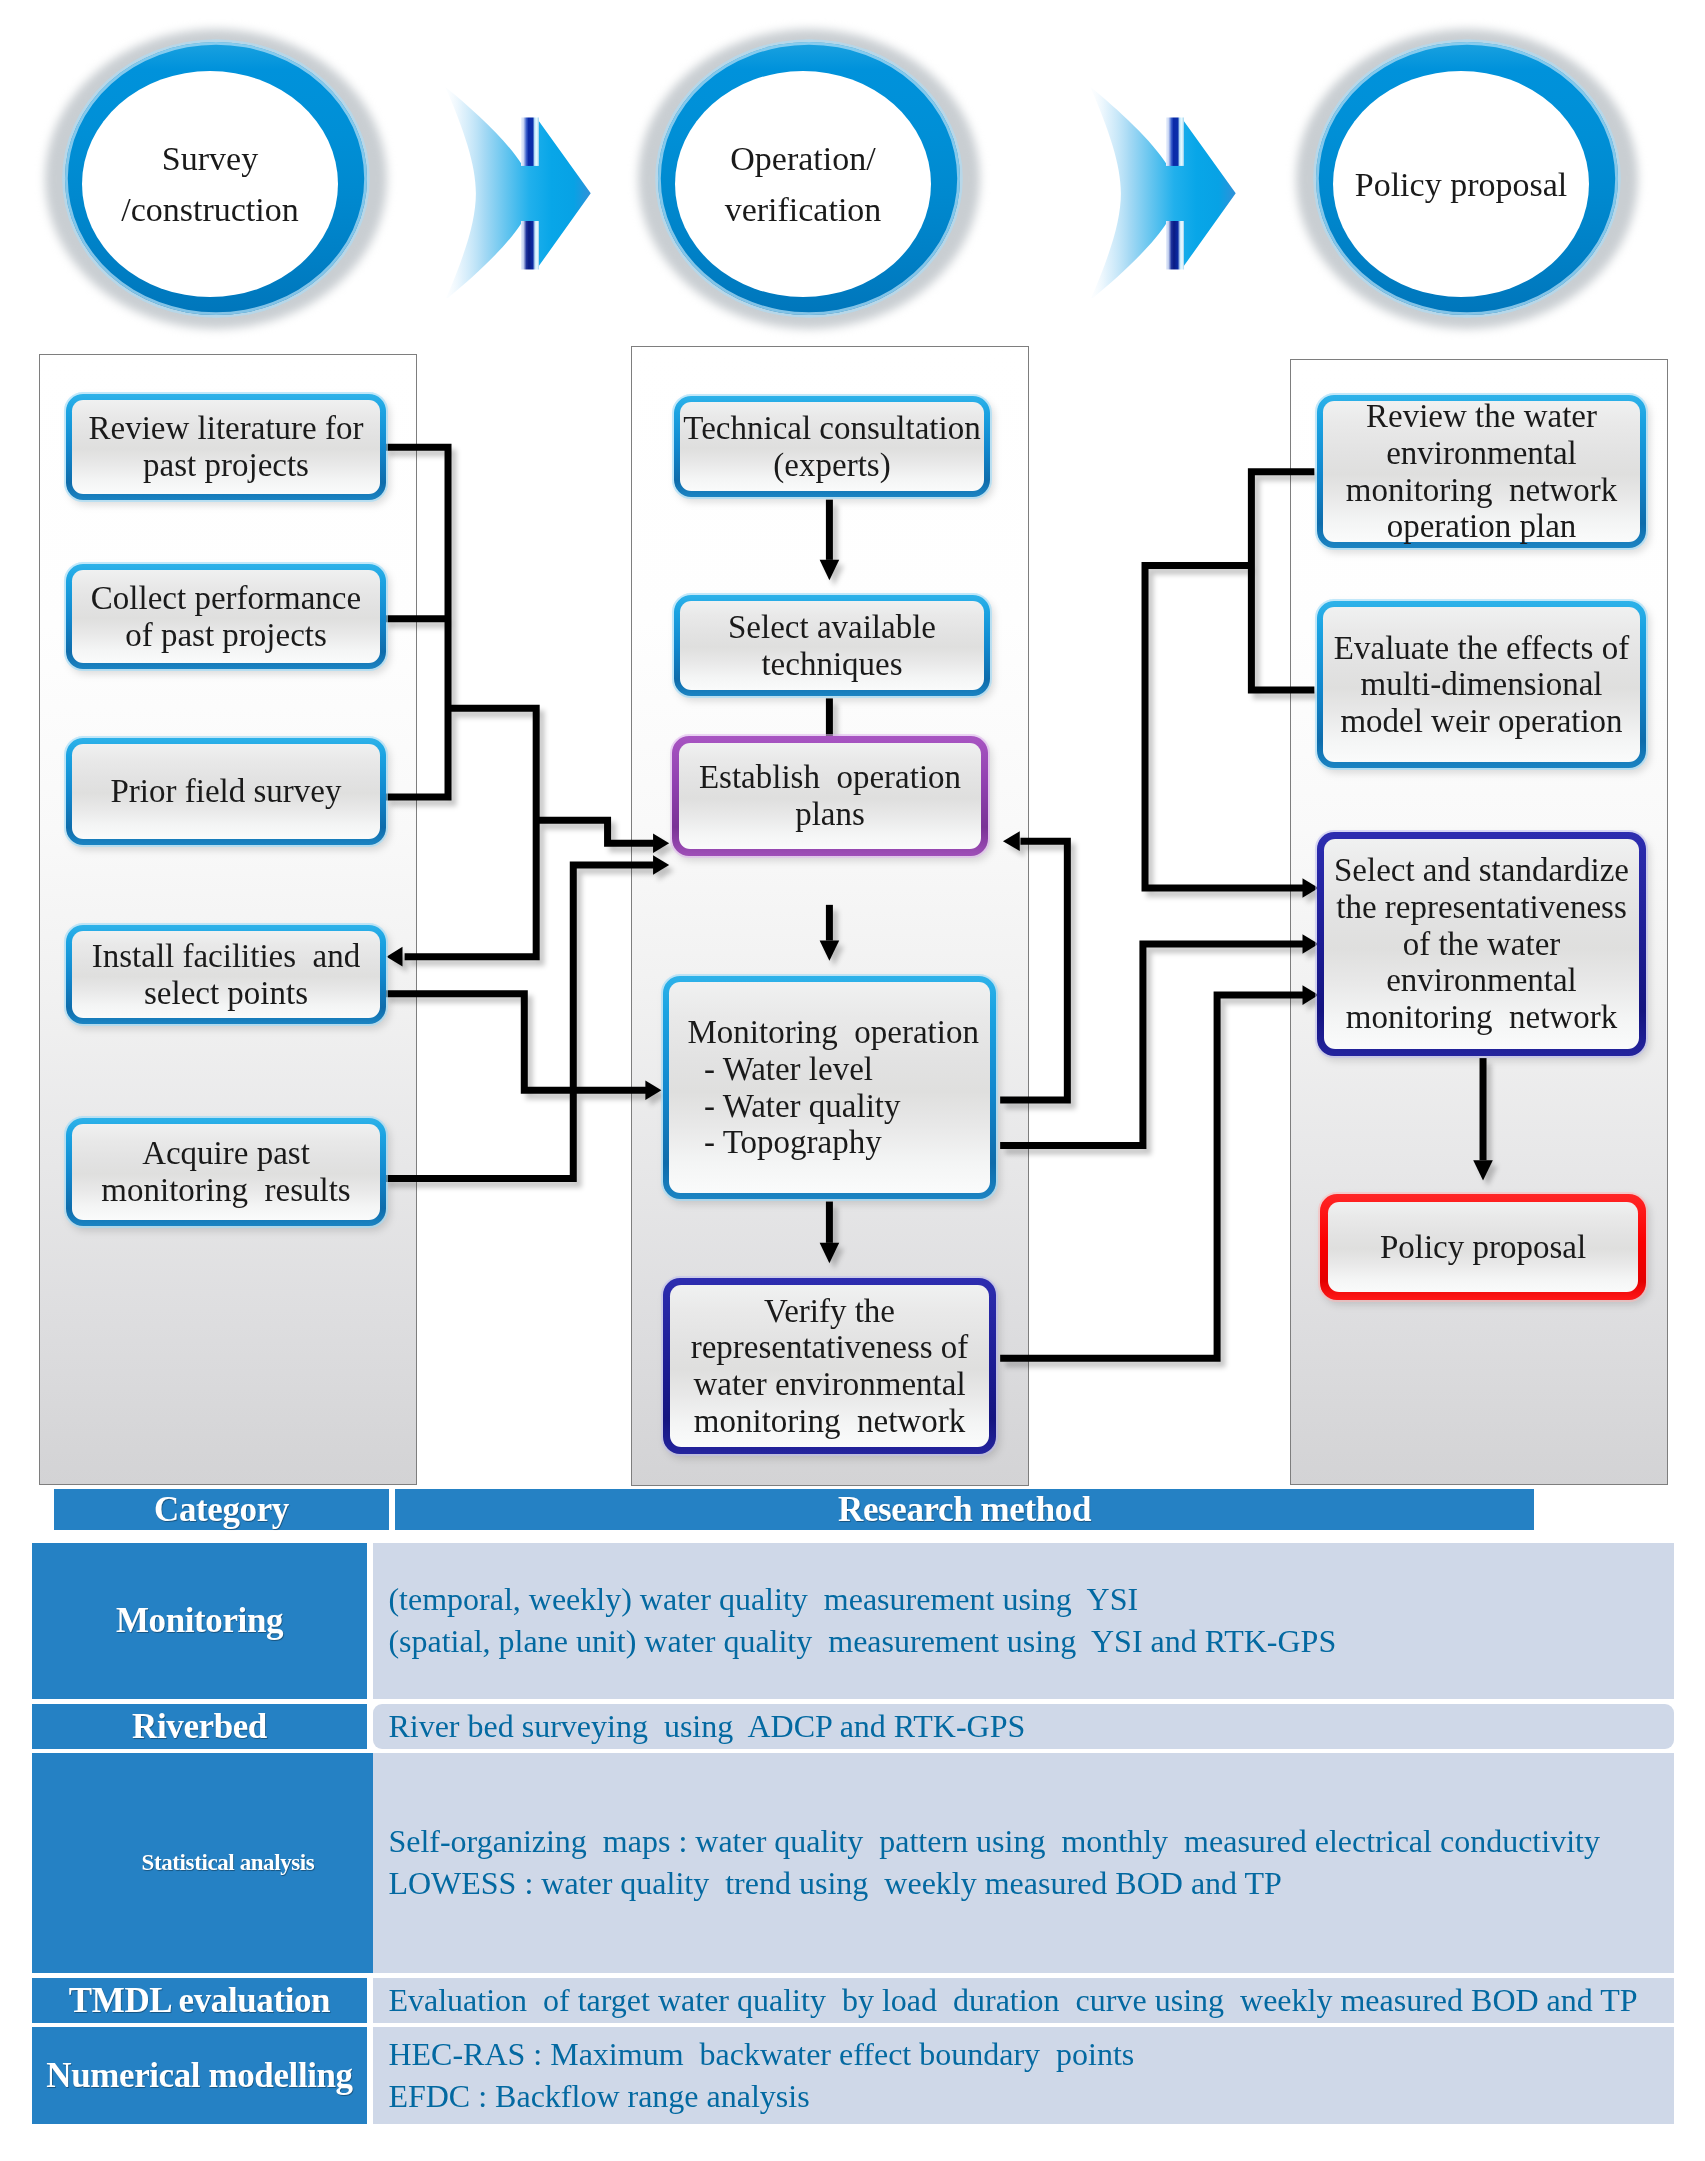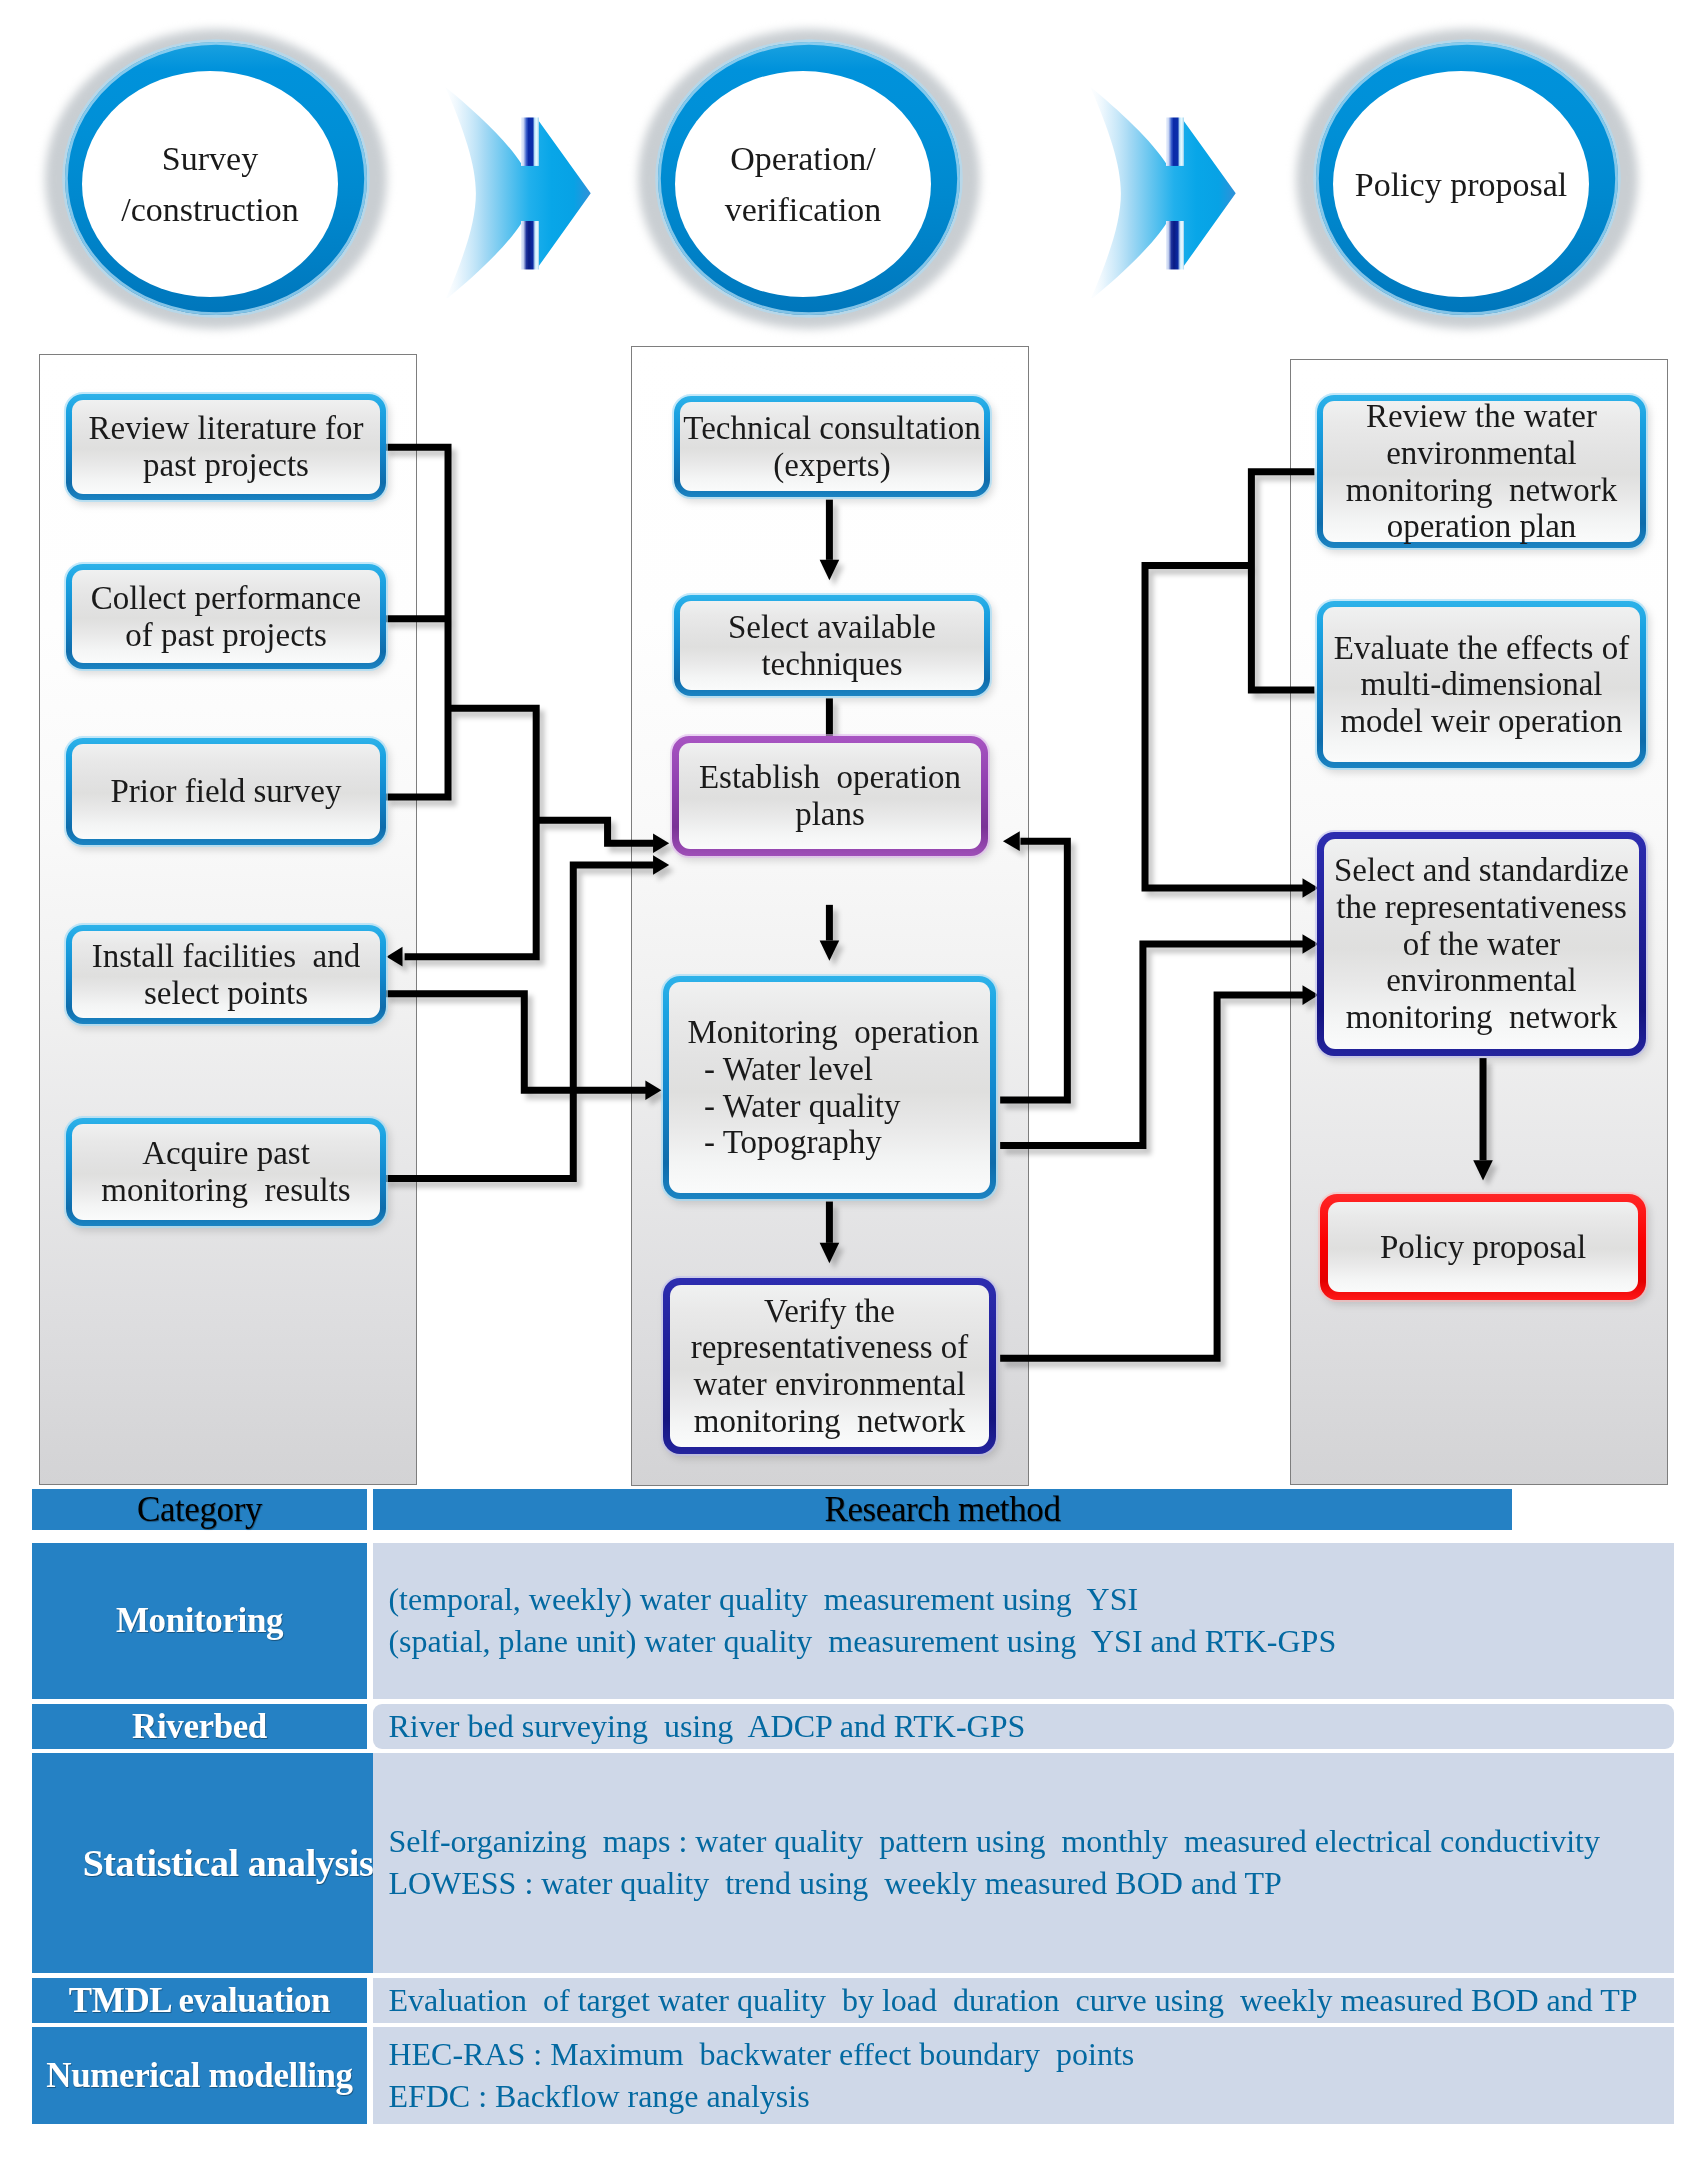--- a/index.html
+++ b/index.html
@@ -56,9 +56,9 @@
 
 .tbl{position:absolute;}
 .tcell{position:absolute;box-sizing:border-box;}
-.thead{background:#2581c4;color:#000000;font-weight:normal;
+.thead{background:#2581c4;color:#ffffff;font-weight:bold;
   display:flex;align-items:center;justify-content:center;
-  text-shadow:0.7px 0.7px 0.7px rgba(0,0,0,.35);}
+  text-shadow:0.7px 0.7px 0.7px rgba(0,0,0,.35);margin-left:22px;}
 .tcat{background:#2581c4;color:#ffffff;font-weight:bold;
   display:flex;align-items:center;justify-content:center;
   text-shadow:0.7px 0.7px 0.7px rgba(0,0,0,.35);}

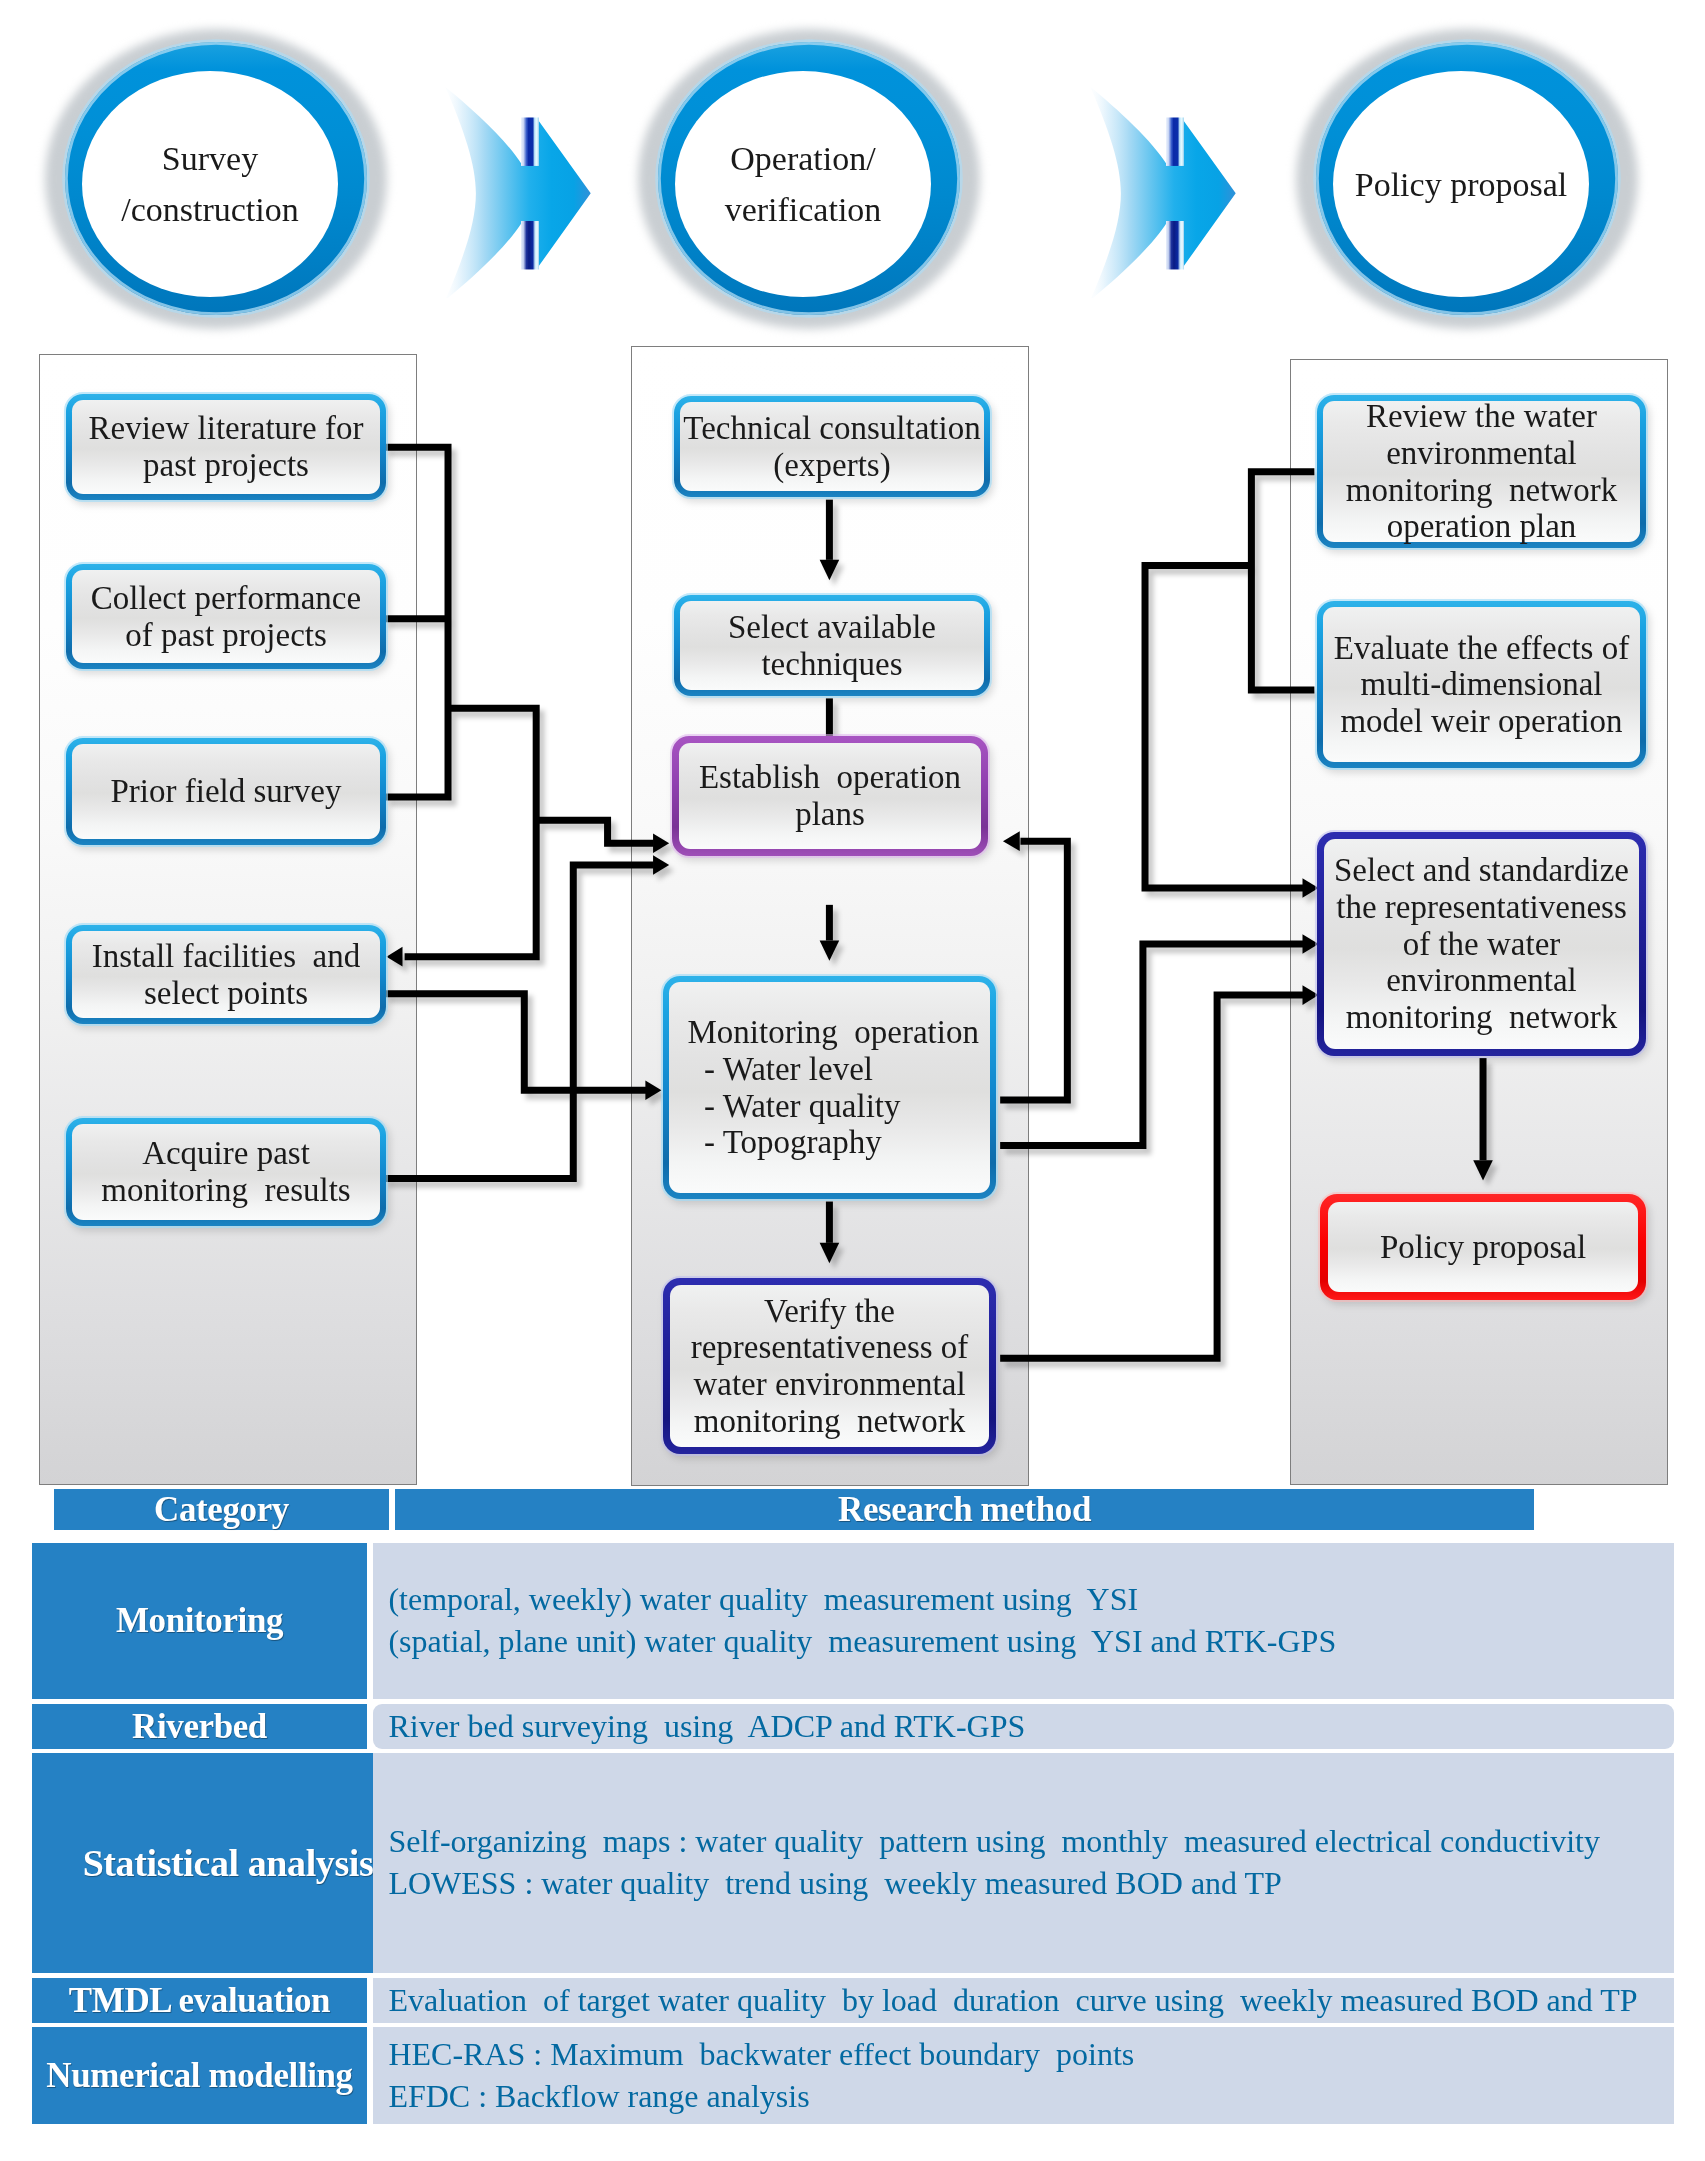--- a/index.html
+++ b/index.html
@@ -321,7 +321,7 @@
 <div class="tcell tmet" style="left:373px;top:1704px;width:1301px;height:45px;font-size:32px;padding-left:15.4px;border-radius:9px;">
         <span class="ln">River bed surveying  using  ADCP and RTK-GPS</span>
       </div>
-<div class="tcell tcat" style="left:32px;top:1753px;width:392px;height:220px;font-size:38px;letter-spacing:-0.4px;">Statistical analysis</div>
+<div class="tcell tcat" style="left:32px;top:1753px;width:392px;height:220px;font-size:23px;letter-spacing:-0.4px;">Statistical analysis</div>
 <div class="tcell tmet" style="left:373px;top:1753px;width:1301px;height:220px;font-size:32px;padding-left:15.4px;">
         <span class="ln">Self-organizing  maps : water quality  pattern using  monthly  measured electrical conductivity</span>
         <span class="ln">LOWESS : water quality  trend using  weekly measured BOD and TP</span>

